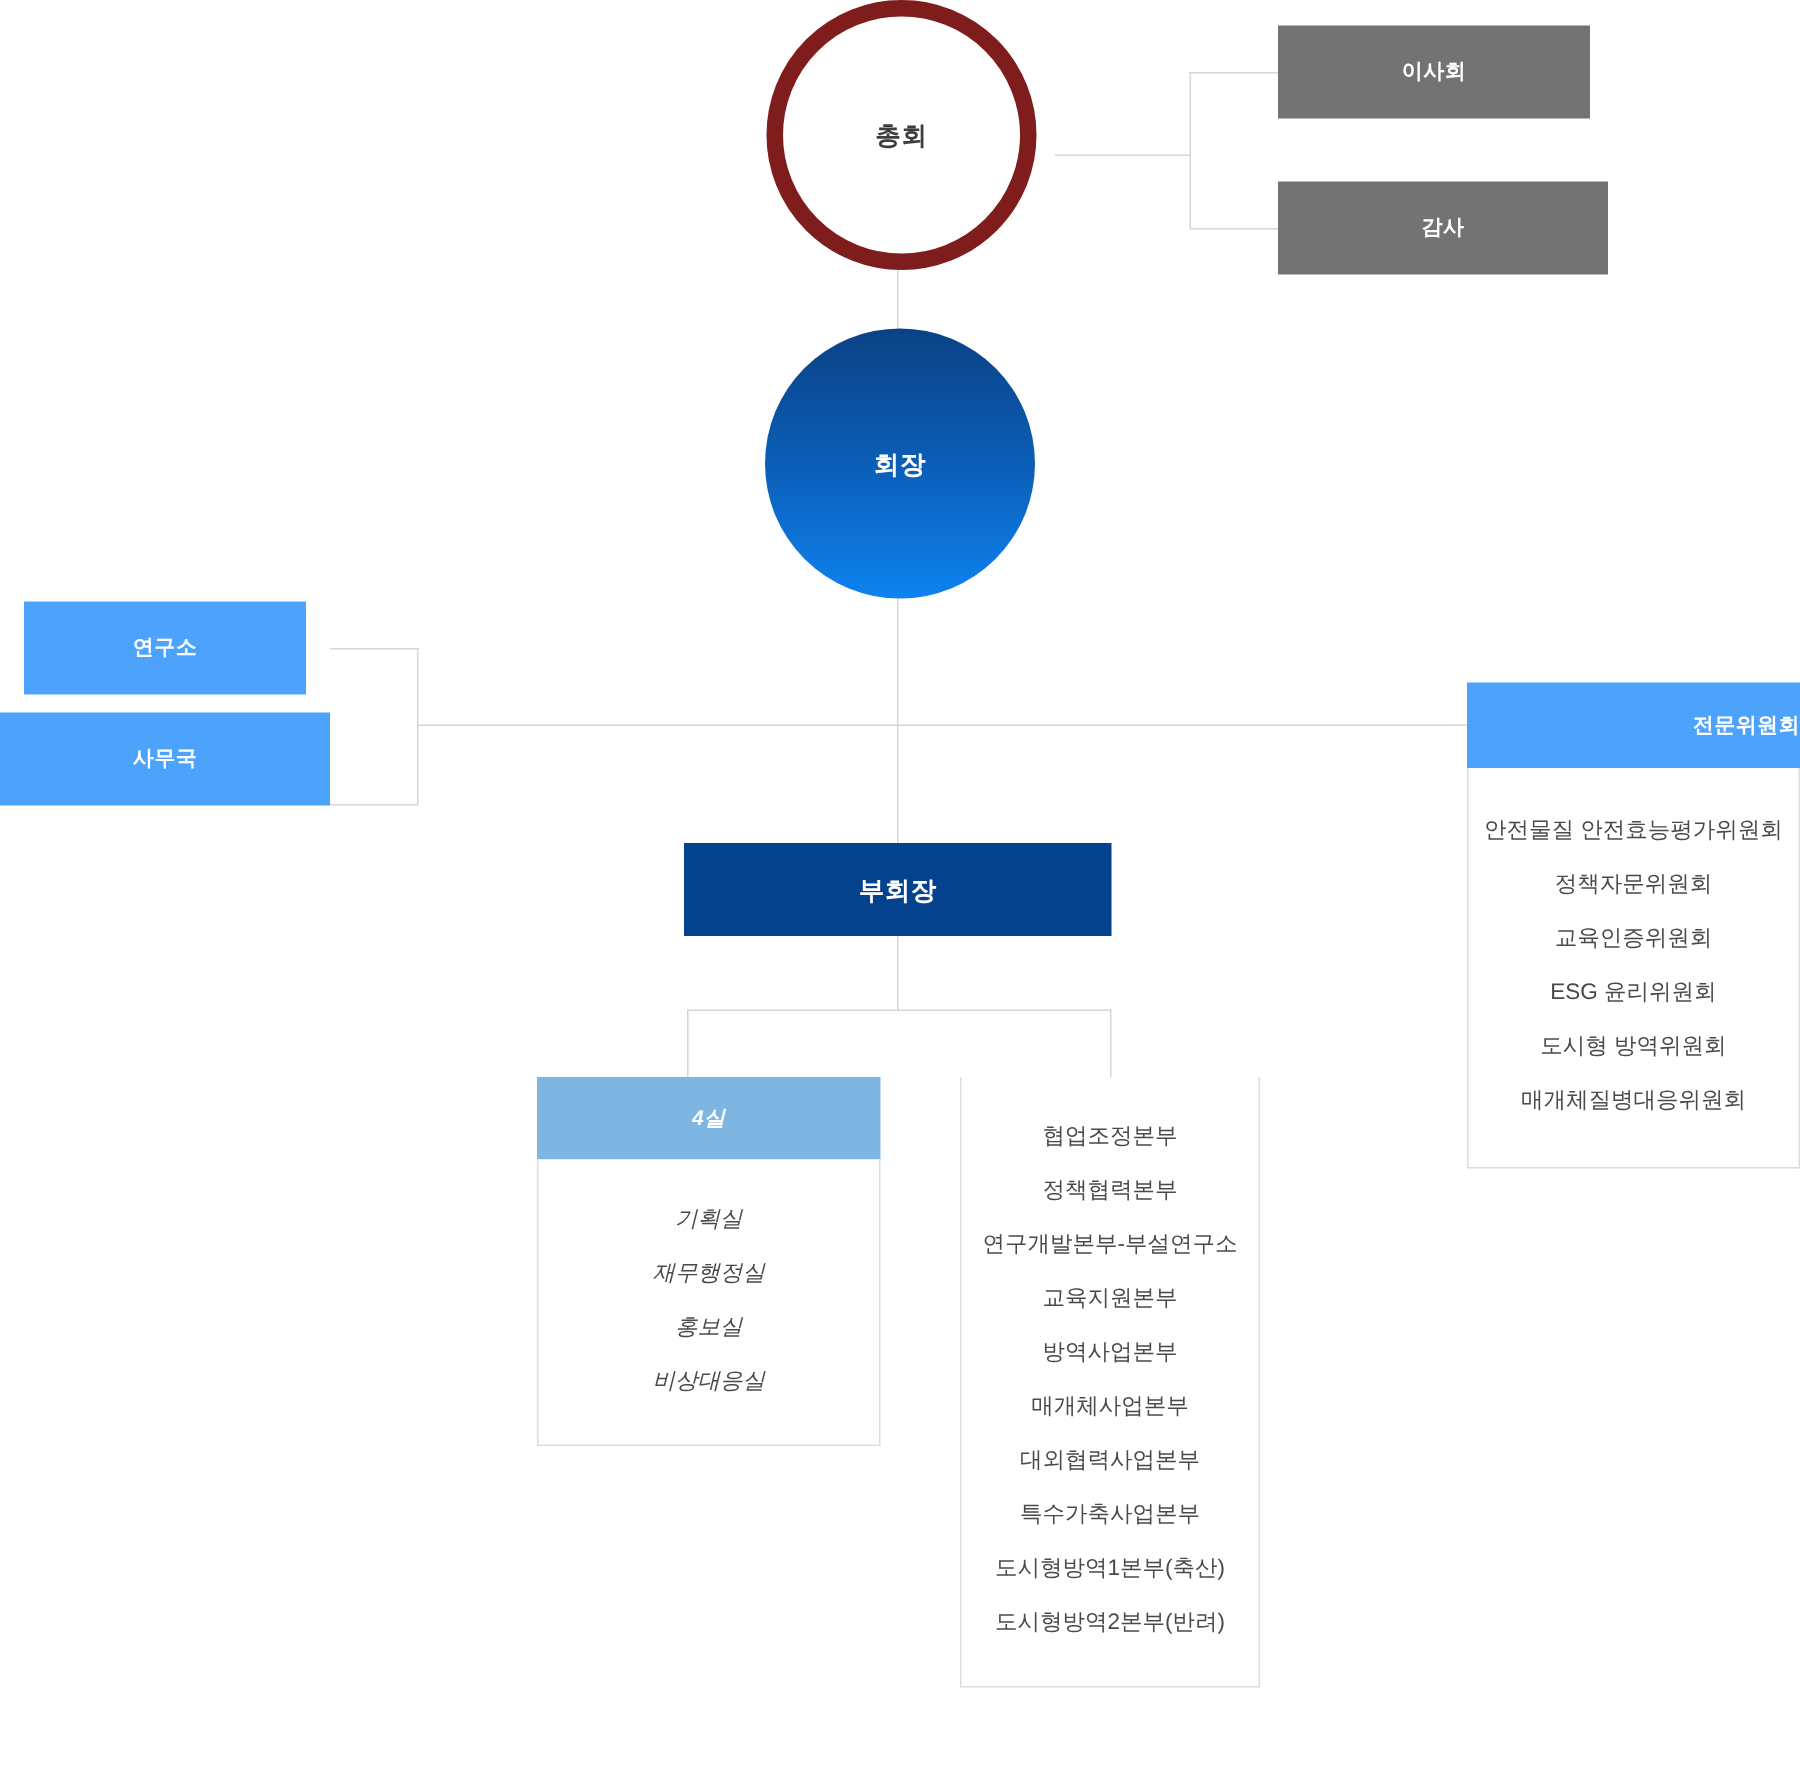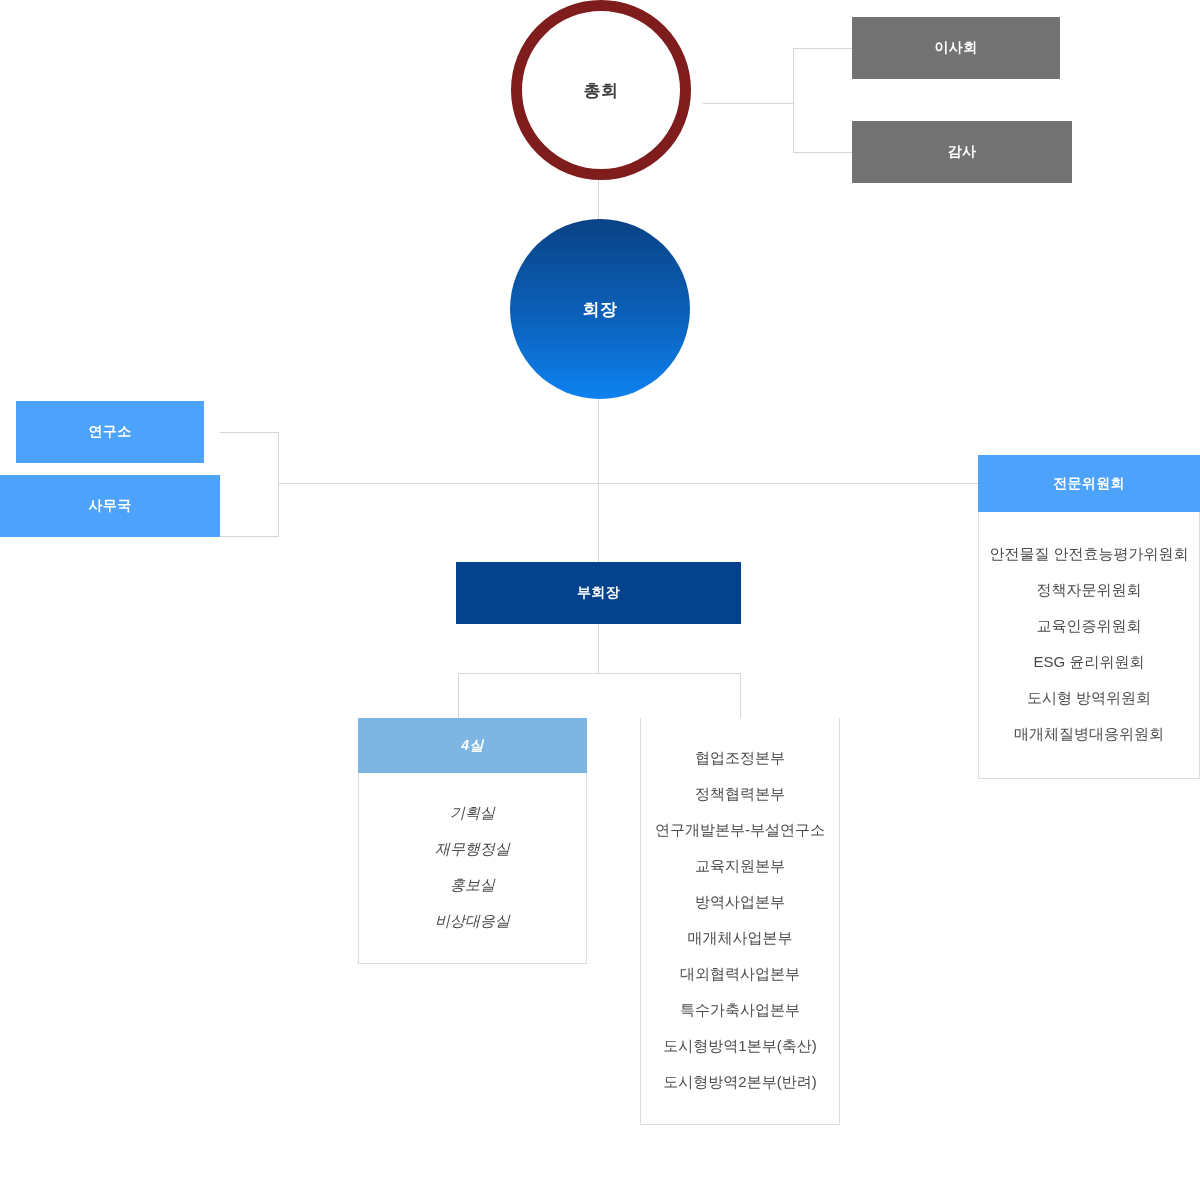--- a/index.html
+++ b/index.html
@@ -88,7 +88,7 @@
     letter-spacing: 0.3px;
   }
   .panel-header.hdr-medium { background: #7eb6e3; height: 55px; }
-  .panel-header.hdr-bright { background: #4da2fb; height: 57px; }
+  .panel-header.hdr-bright { background: #4da2fb; height: 57px; justify-content: flex-end; }
   .panel-body {
     background: #ffffff;
     border: 1px solid #dddddd;

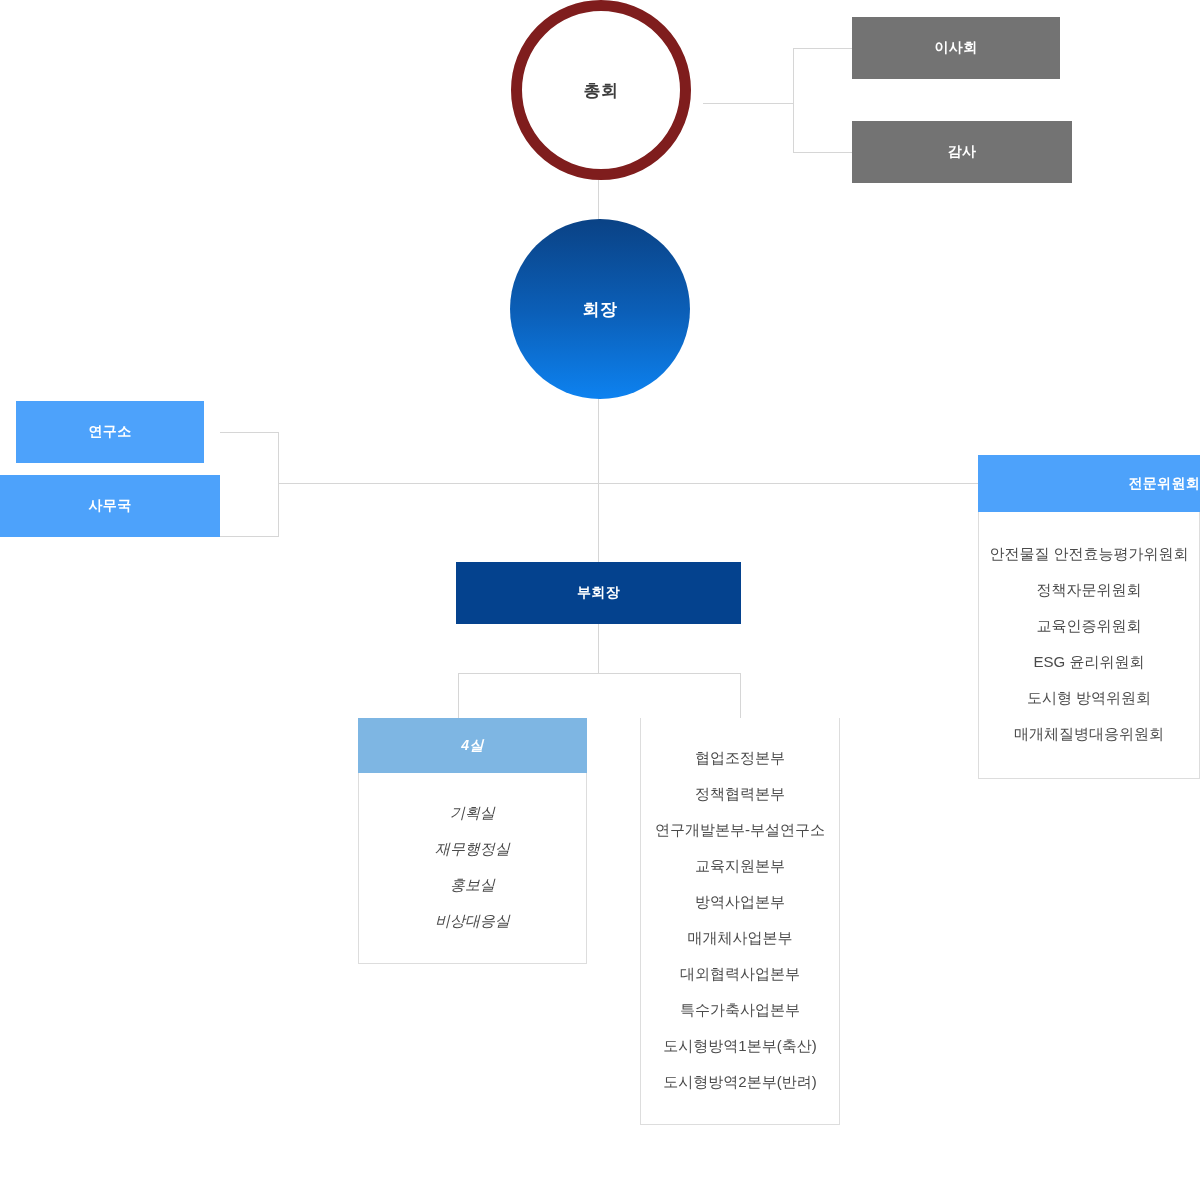--- a/index.html
+++ b/index.html
@@ -68,7 +68,7 @@
   }
   .box-gray { background: #737373; }
   .box-lightblue { background: #4da2fb; }
-  .box-navy { background: #04428e; font-size: 14px; }
+  .box-navy { background: #04428e; font-size: 17px; }
 
   #node-board         { left: 852px; top: 17px;  width: 208px; height: 62px; }
   #node-auditor       { left: 852px; top: 121px; width: 220px; height: 62px; }

